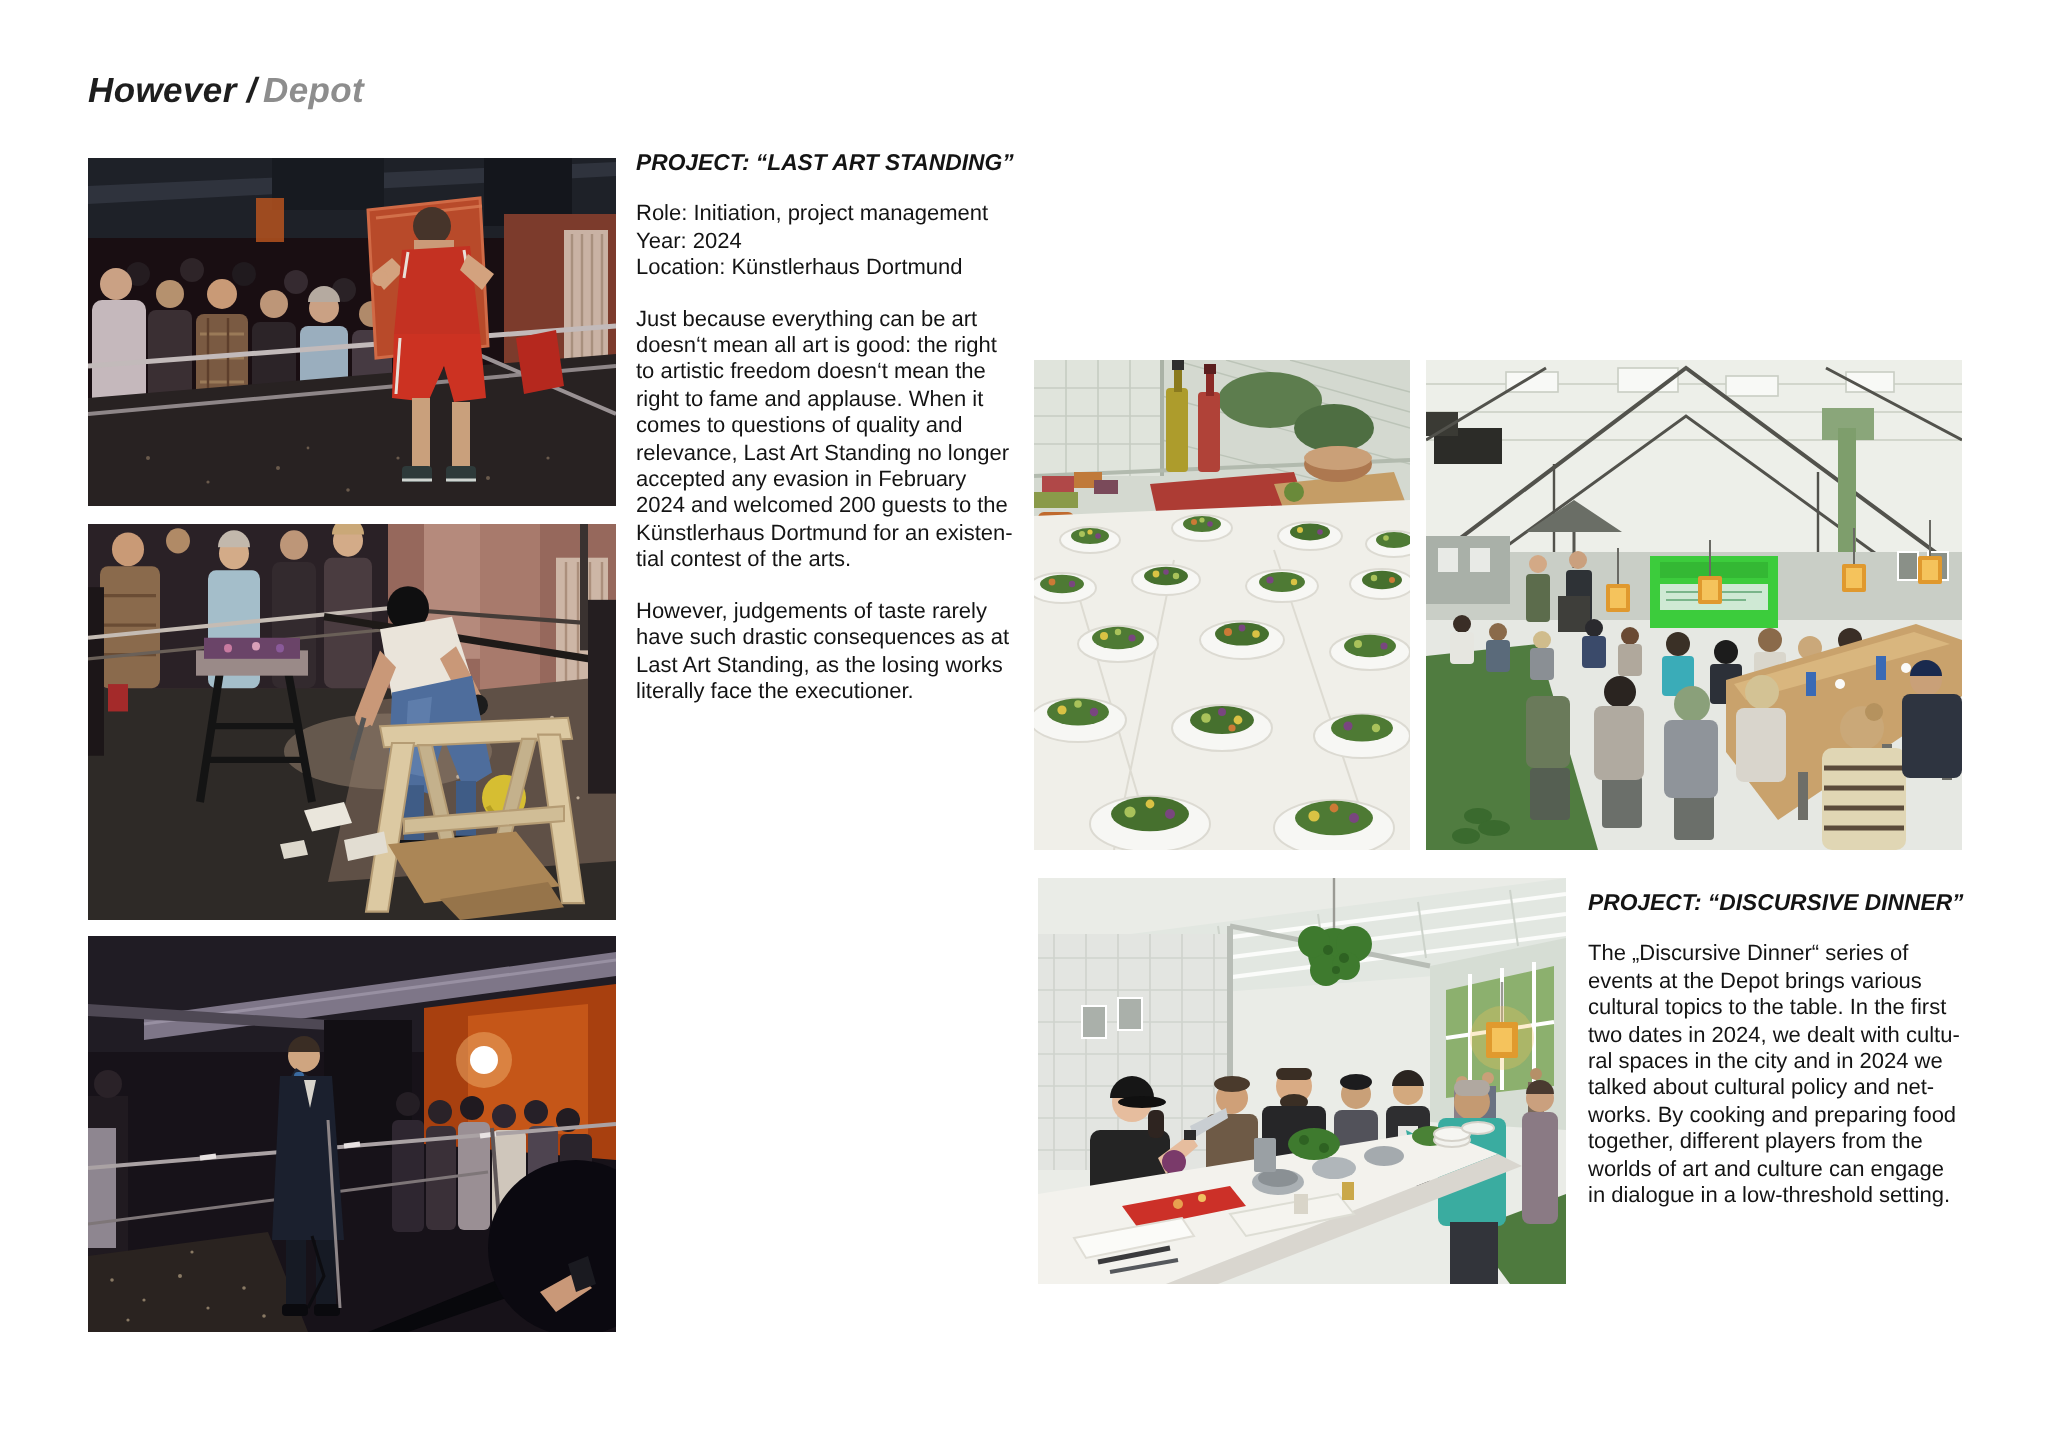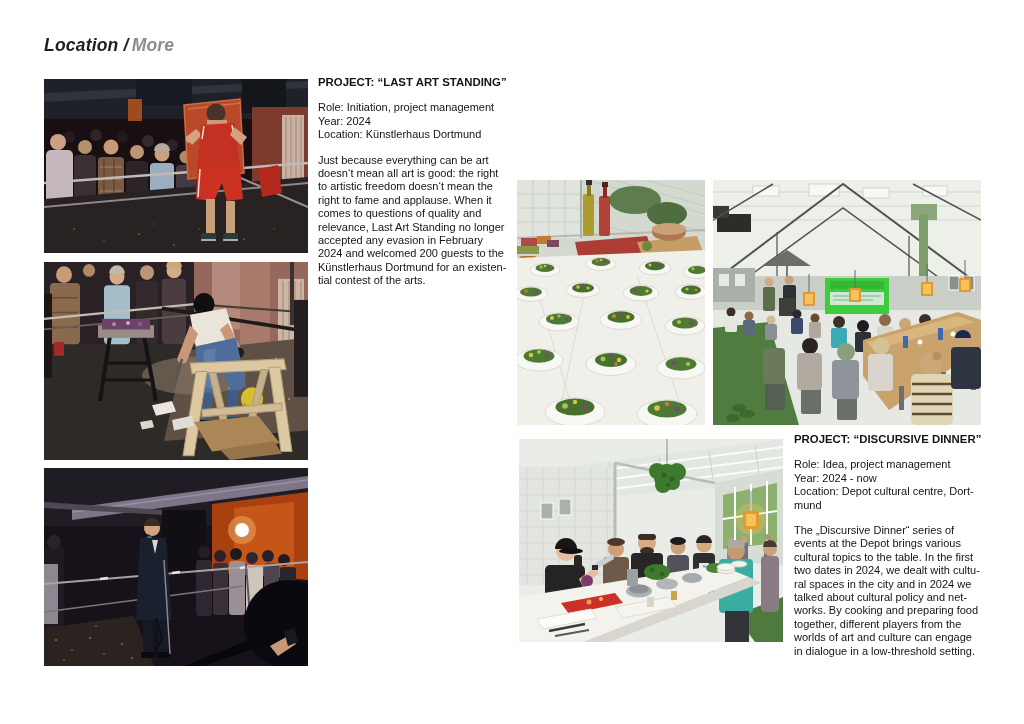--- a/index.html
+++ b/index.html
@@ -38,7 +38,7 @@
 
 <div class="page">
 
-  <h1 class="page-title"><span class="t-primary">Location /</span><span class="t-secondary">More</span></h1>
+  <h1 class="page-title"><span class="t-primary">However /</span><span class="t-secondary">More</span></h1>
 
   <figure class="photo ph1" aria-label="Boxer in red carrying an orange painting in a ring before an audience">
     <svg viewBox="0 0 264 174" preserveAspectRatio="none">

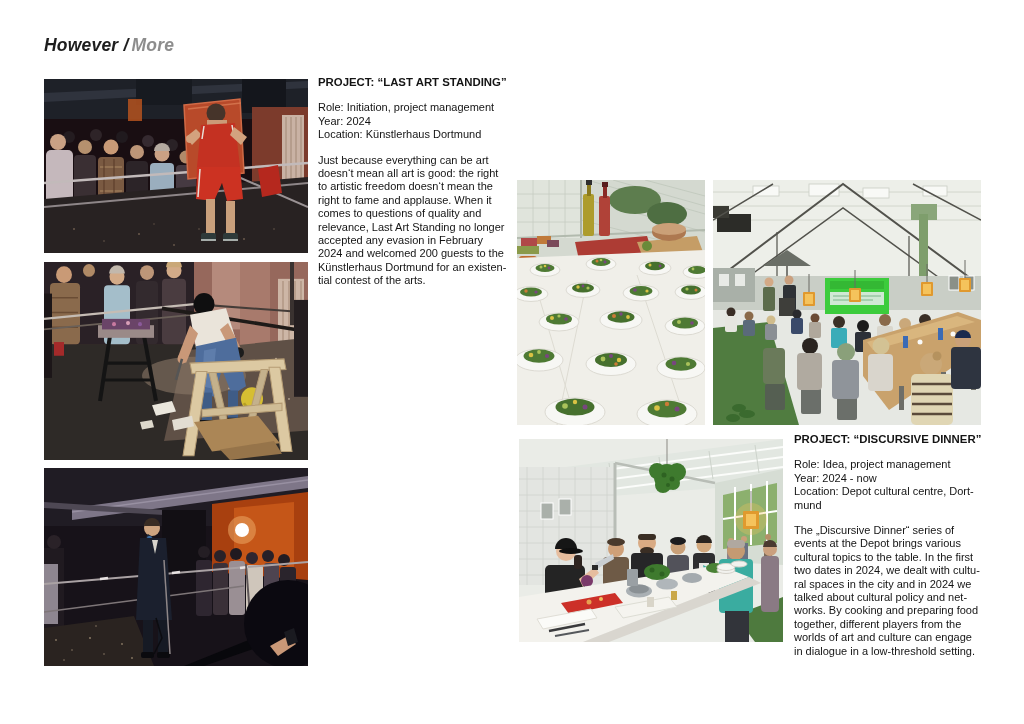--- a/index.html
+++ b/index.html
@@ -38,7 +38,7 @@
 
 <div class="page">
 
-  <h1 class="page-title"><span class="t-primary">However /</span><span class="t-secondary">More</span></h1>
+  <h1 class="page-title"><span class="t-primary">However /</span><span class="t-secondary">Depot</span></h1>
 
   <figure class="photo ph1" aria-label="Boxer in red carrying an orange painting in a ring before an audience">
     <svg viewBox="0 0 264 174" preserveAspectRatio="none">

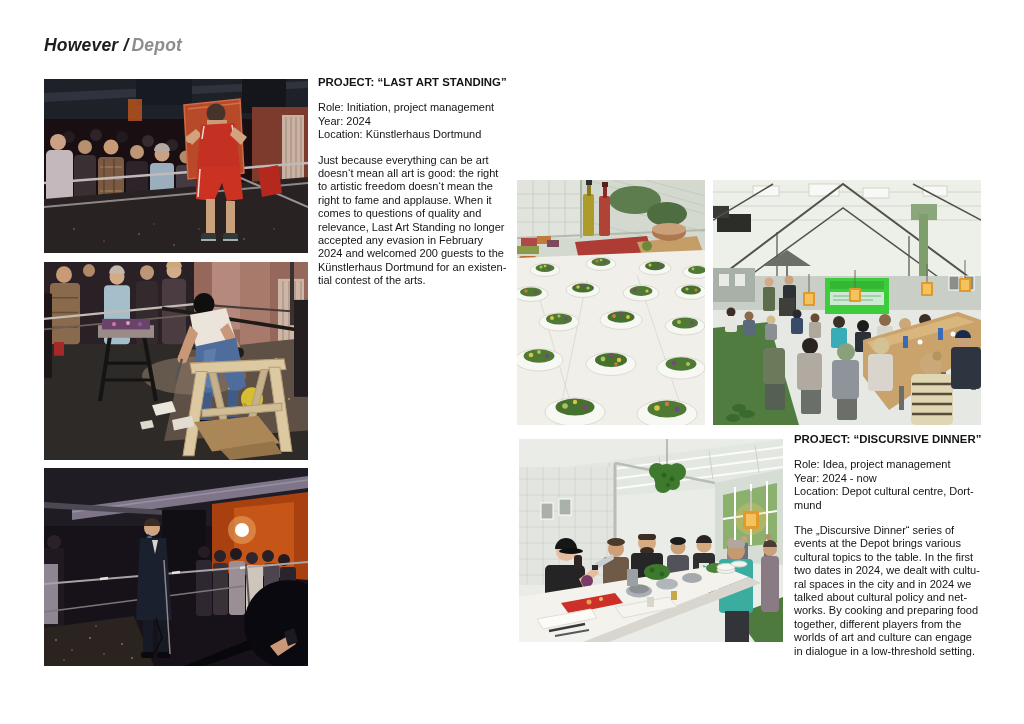--- a/index.html
+++ b/index.html
@@ -27,7 +27,7 @@
   .ph6 { left:519px; top:439px; width:264px; height:203px; }
 
   .text-col { position:absolute; font-size:11px; line-height:13.4px; }
-  .text-col h2 { font-size:11.4px; font-weight:bold; margin:0 0 12px 0; white-space:pre; }
+  .text-col h2 { font-size:11.4px; font-weight:bold; margin:0 0 12px 0; white-space:pre;font-style:italic; }
   .text-col .meta, .text-col p { margin:0 0 12px 0; white-space:pre; }
   .text-col p:last-child { margin-bottom:0; }
   .col1 { left:318px; top:76px;  width:206px; }

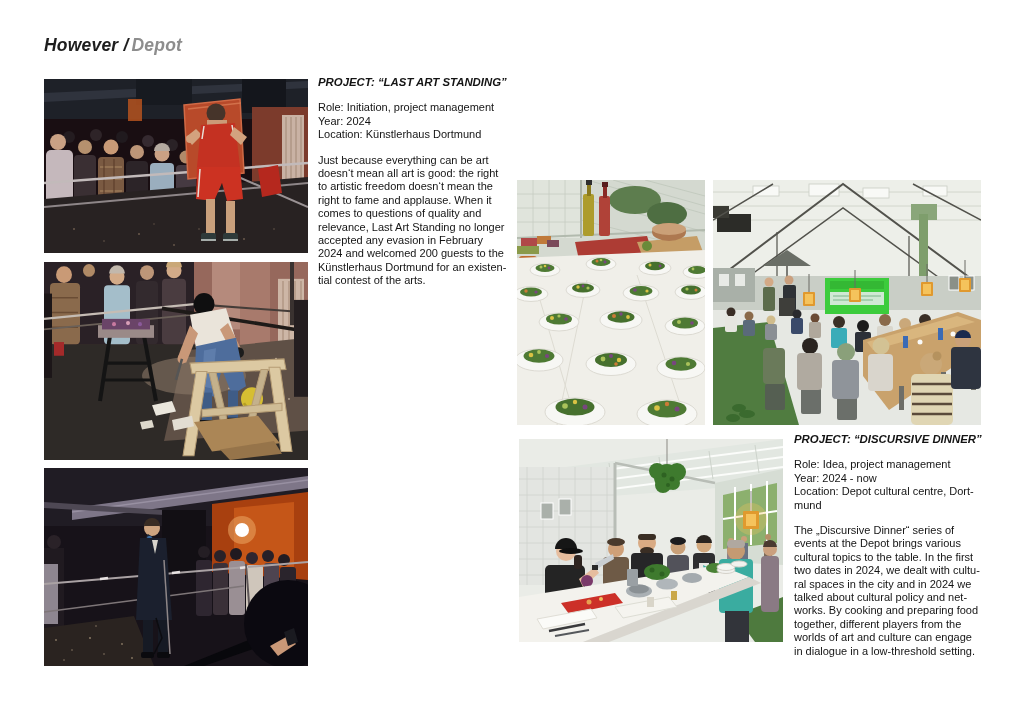--- a/index.html
+++ b/index.html
@@ -639,6 +639,10 @@
 2024 and welcomed 200 guests to the
 Künstlerhaus Dortmund for an existen-
 tial contest of the arts.</p>
+    <p>However, judgements of taste rarely
+have such drastic consequences as at
+Last Art Standing, as the losing works
+literally face the executioner.</p>
   </section>
 
   <section class="text-col col2">

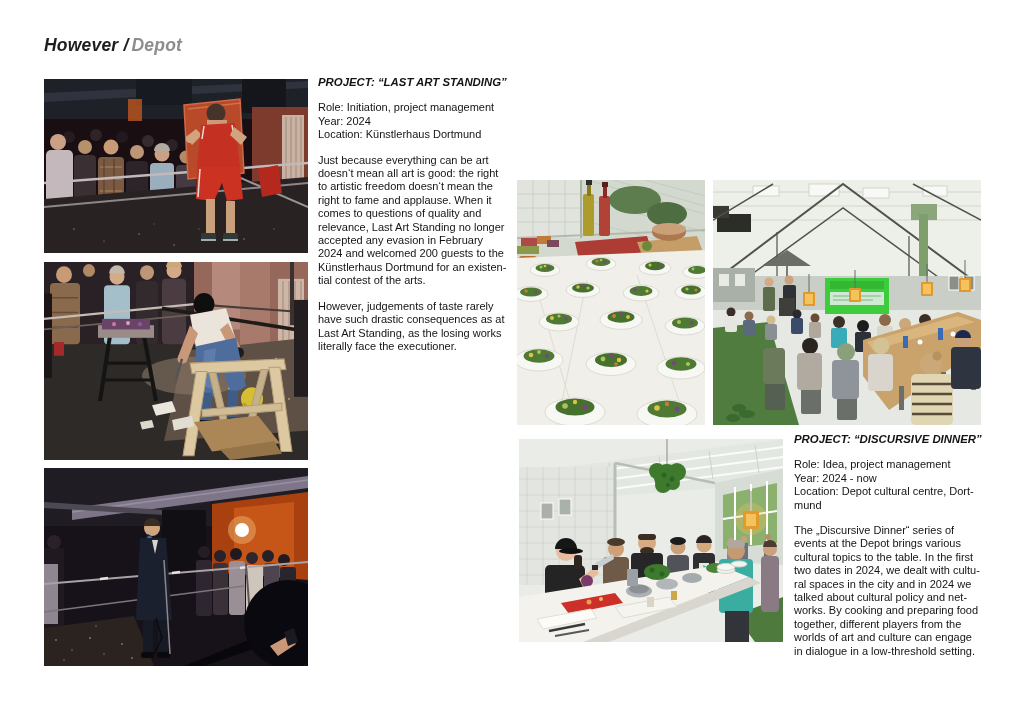--- a/index.html
+++ b/index.html
@@ -31,7 +31,7 @@
   .text-col .meta, .text-col p { margin:0 0 12px 0; white-space:pre; }
   .text-col p:last-child { margin-bottom:0; }
   .col1 { left:318px; top:76px;  width:206px; }
-  .col2 { left:794px; top:433px; width:215px; }
+  .col2 { left:794px; top:446px; width:215px; }
 </style>
 </head>
 <body>

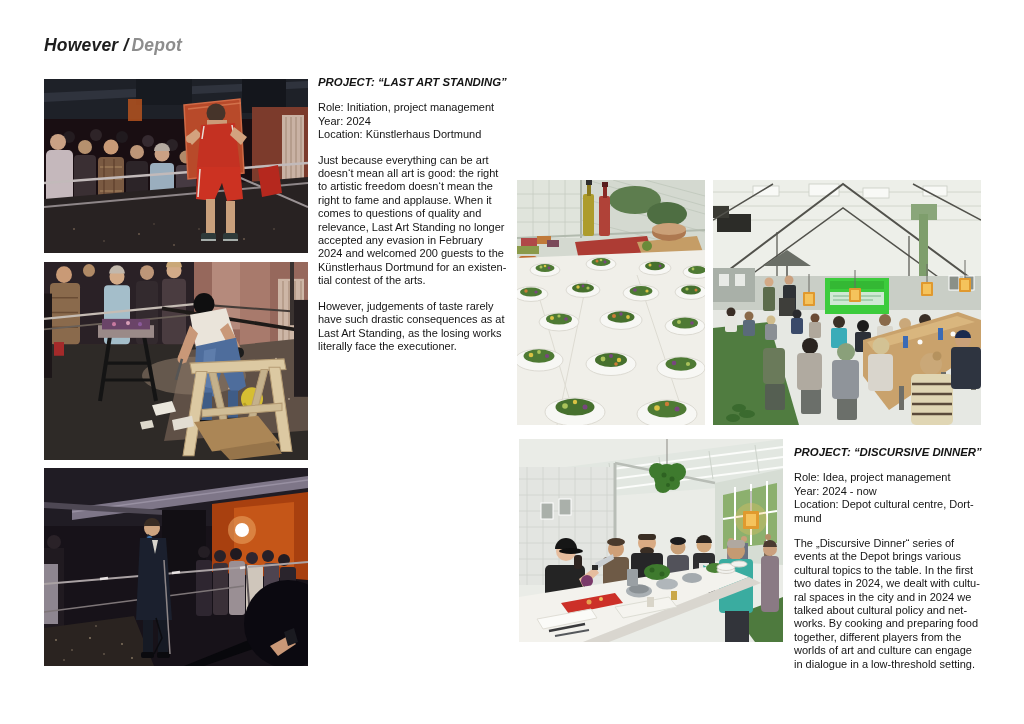--- a/index.html
+++ b/index.html
@@ -647,10 +647,6 @@
 
   <section class="text-col col2">
     <h2>PROJECT: “DISCURSIVE DINNER”</h2>
-    <div class="meta">Role: Idea, project management
-Year: 2024 - now
-Location: Depot cultural centre, Dort-
-mund</div>
     <p>The „Discursive Dinner“ series of
 events at the Depot brings various
 cultural topics to the table. In the first

